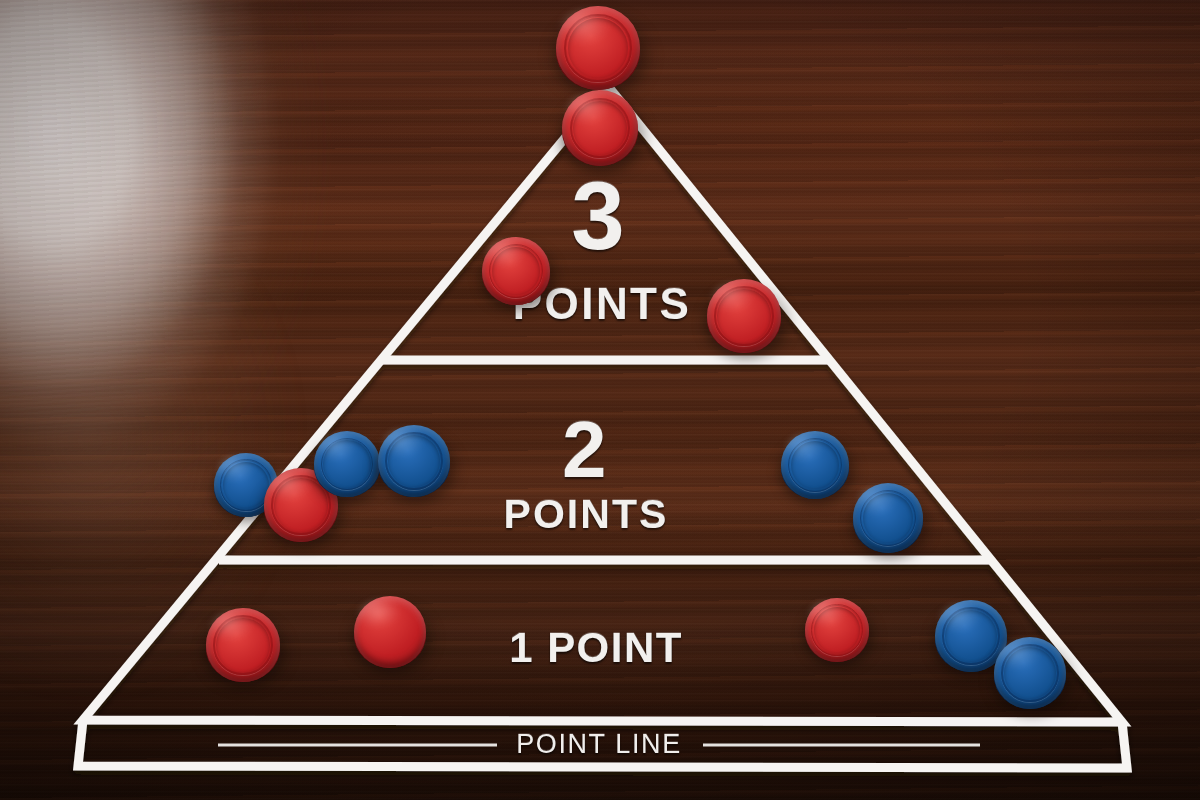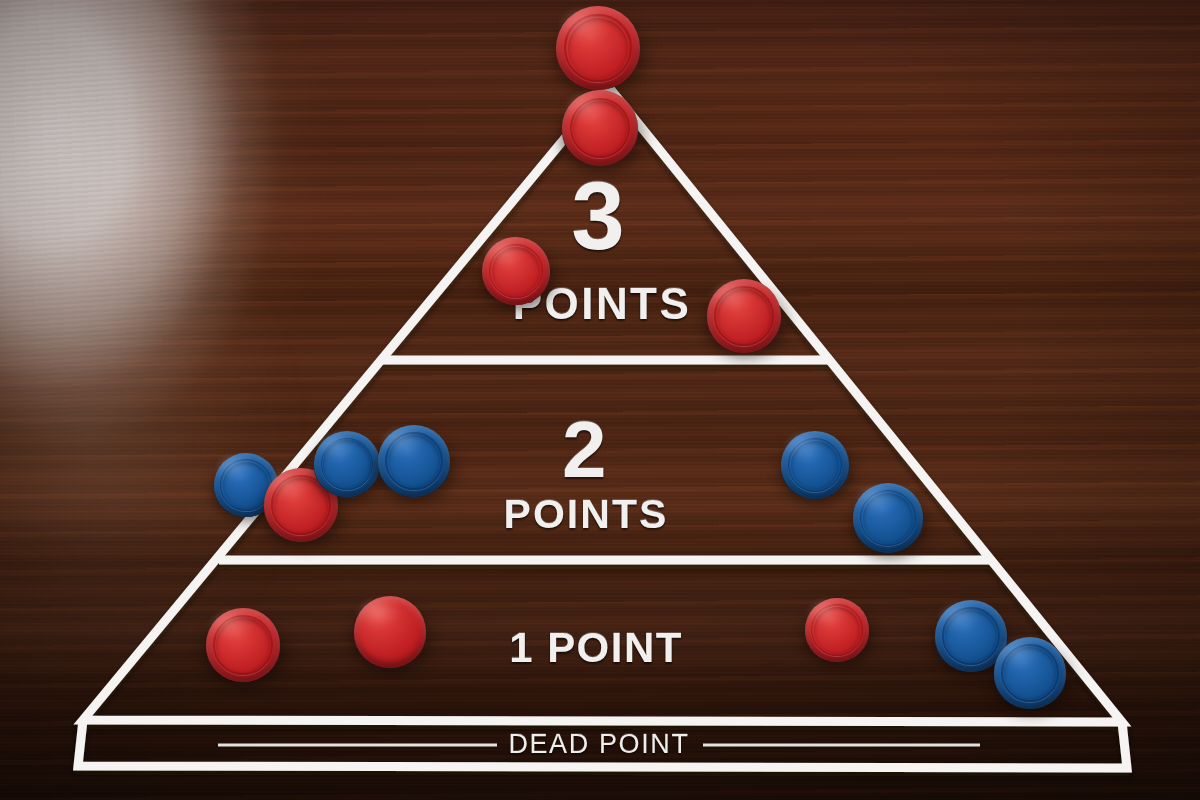--- a/index.html
+++ b/index.html
@@ -273,7 +273,7 @@
 
   <div class="zone-label pt1">1 POINT</div>
 
-  <div class="deadline-label">DEAD POINT</div>
+  <div class="deadline-label">POINT LINE</div>
 
   <div id="puck-layer">
       <div class="puck" style="left: 556px; top: 6px; width: 84px; height: 84px; z-index: 10;">

